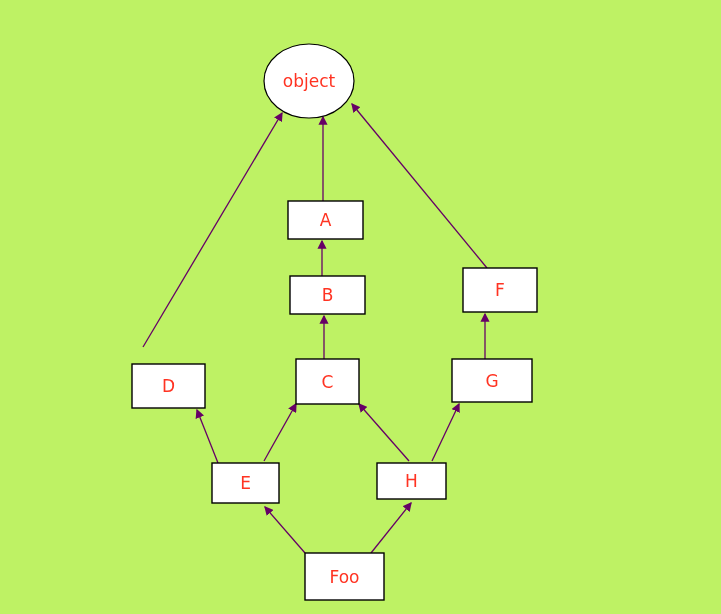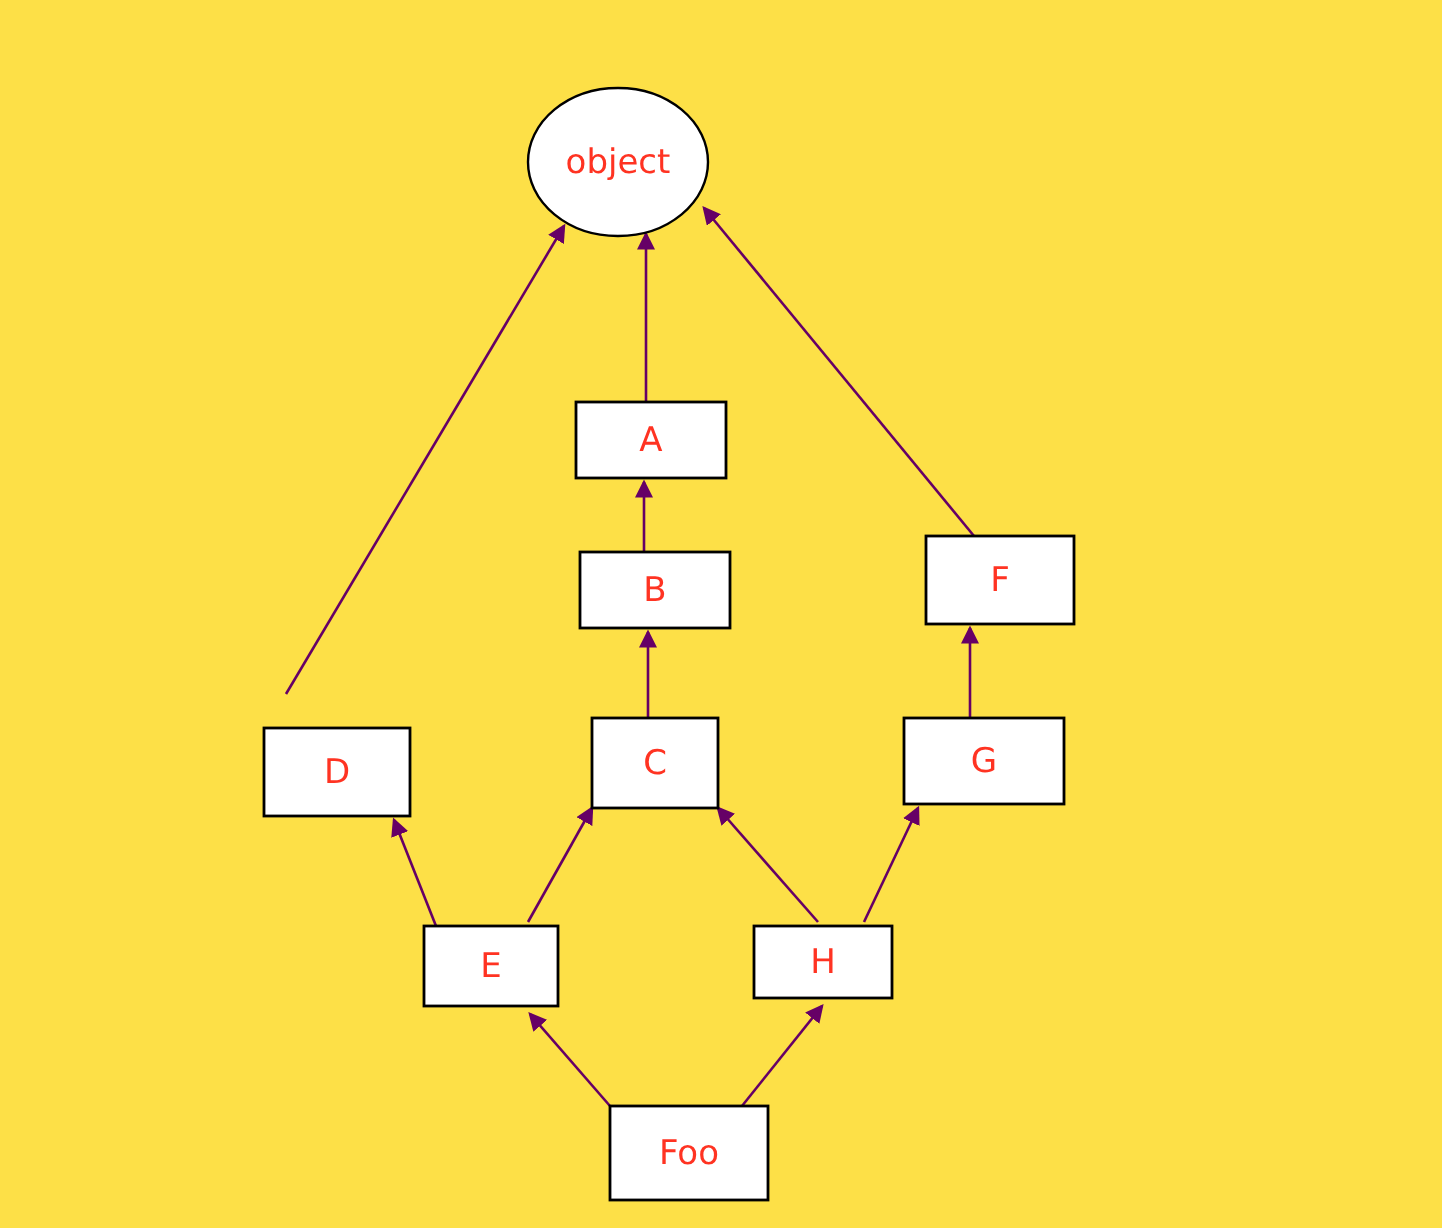--- a/index.html
+++ b/index.html
@@ -14,7 +14,7 @@
     position: relative;
     width: 721px;
     height: 614px;
-    background: #fde047;
+    background: #bef264;
     overflow: hidden;
   }
   #graph-svg {

